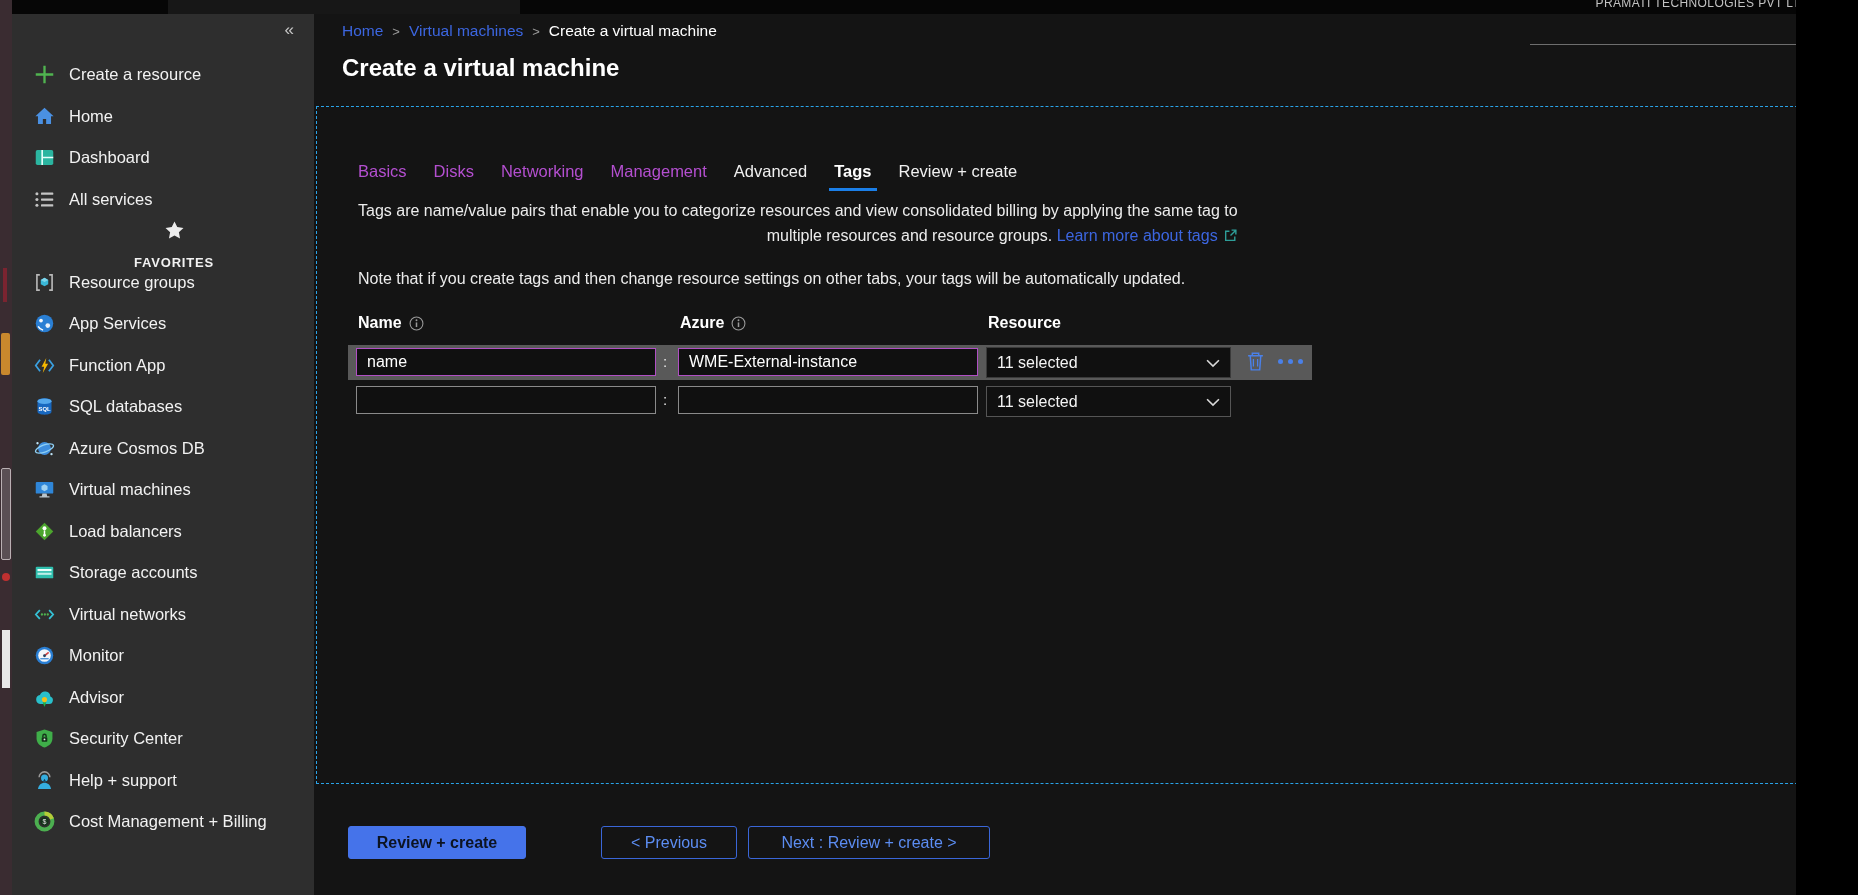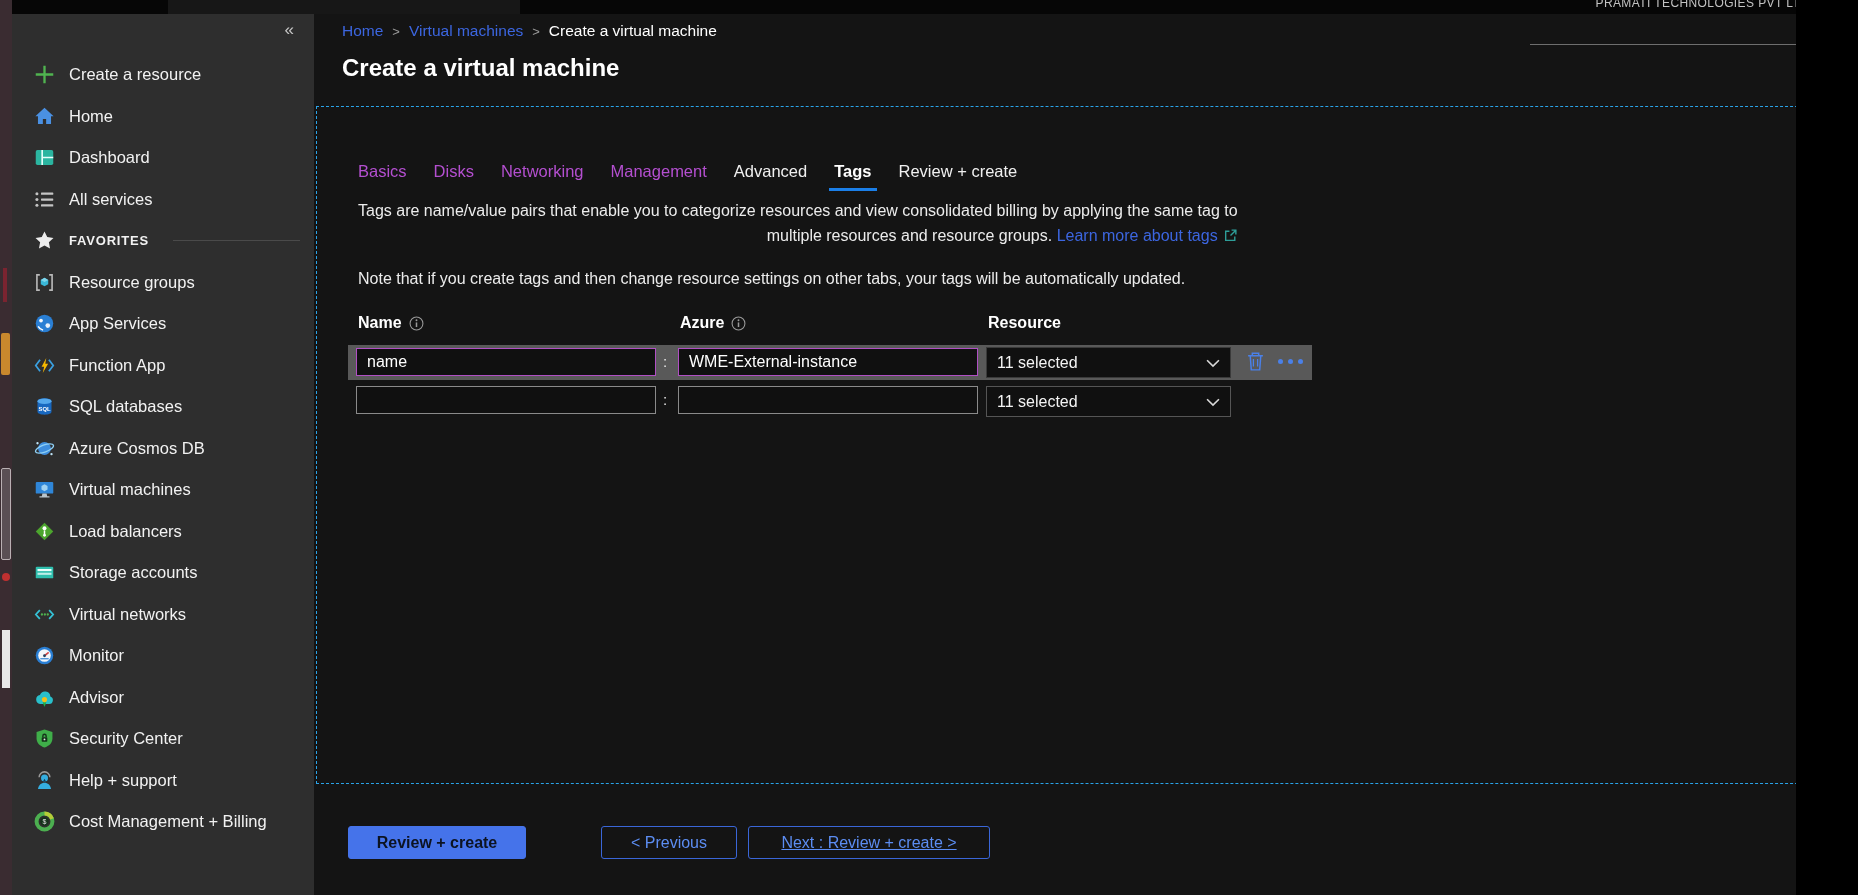--- a/index.html
+++ b/index.html
@@ -29,7 +29,7 @@
   .sb-icon { width:21px; height:21px; flex:0 0 21px; display:flex; align-items:center; justify-content:center; }
   .sb-icon svg { width:21px; height:21px; }
   .sb-label { font-size:16.5px; color:#f2f2f2; white-space:nowrap; }
-  .sb-section { cursor:default; }
+  .sb-section { cursor:default;flex-direction:column; }
   .sb-section .sb-label { font-size:13px; font-weight:bold; letter-spacing:.8px; }
   .sb-rule { flex:1; height:1px; background:#4a4a4a; margin-right:14px; margin-left:10px; }
   

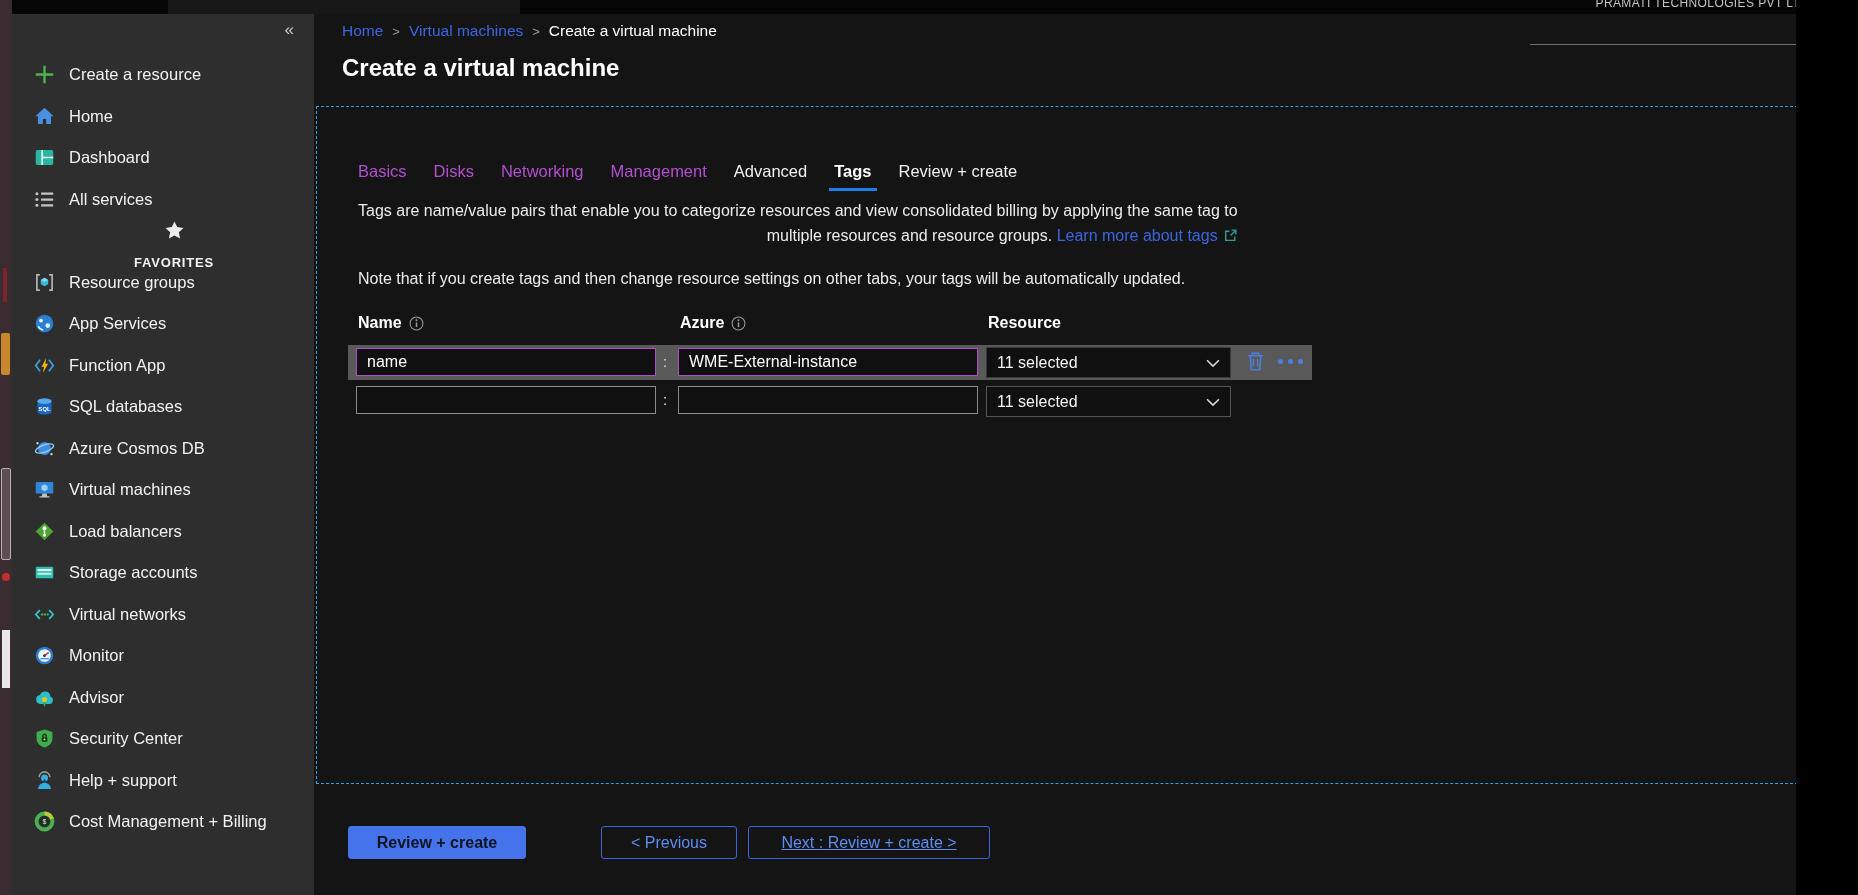--- a/index.html
+++ b/index.html
@@ -87,7 +87,7 @@
   .btn-primary { left:34px; width:178px; background:#4573ea; color:#0c1322; font-weight:bold; border:1px solid #4573ea; }
   .btn-outline { background:transparent; border:1px solid #3a66d8; color:#5c8df2; }
   .btn-prev { left:287px; width:136px; }
-  .btn-next { left:434px; width:242px;text-decoration:underline; }
+  .btn-next { left:434px; width:242px; }
 </style>
 </head>
 <body>

